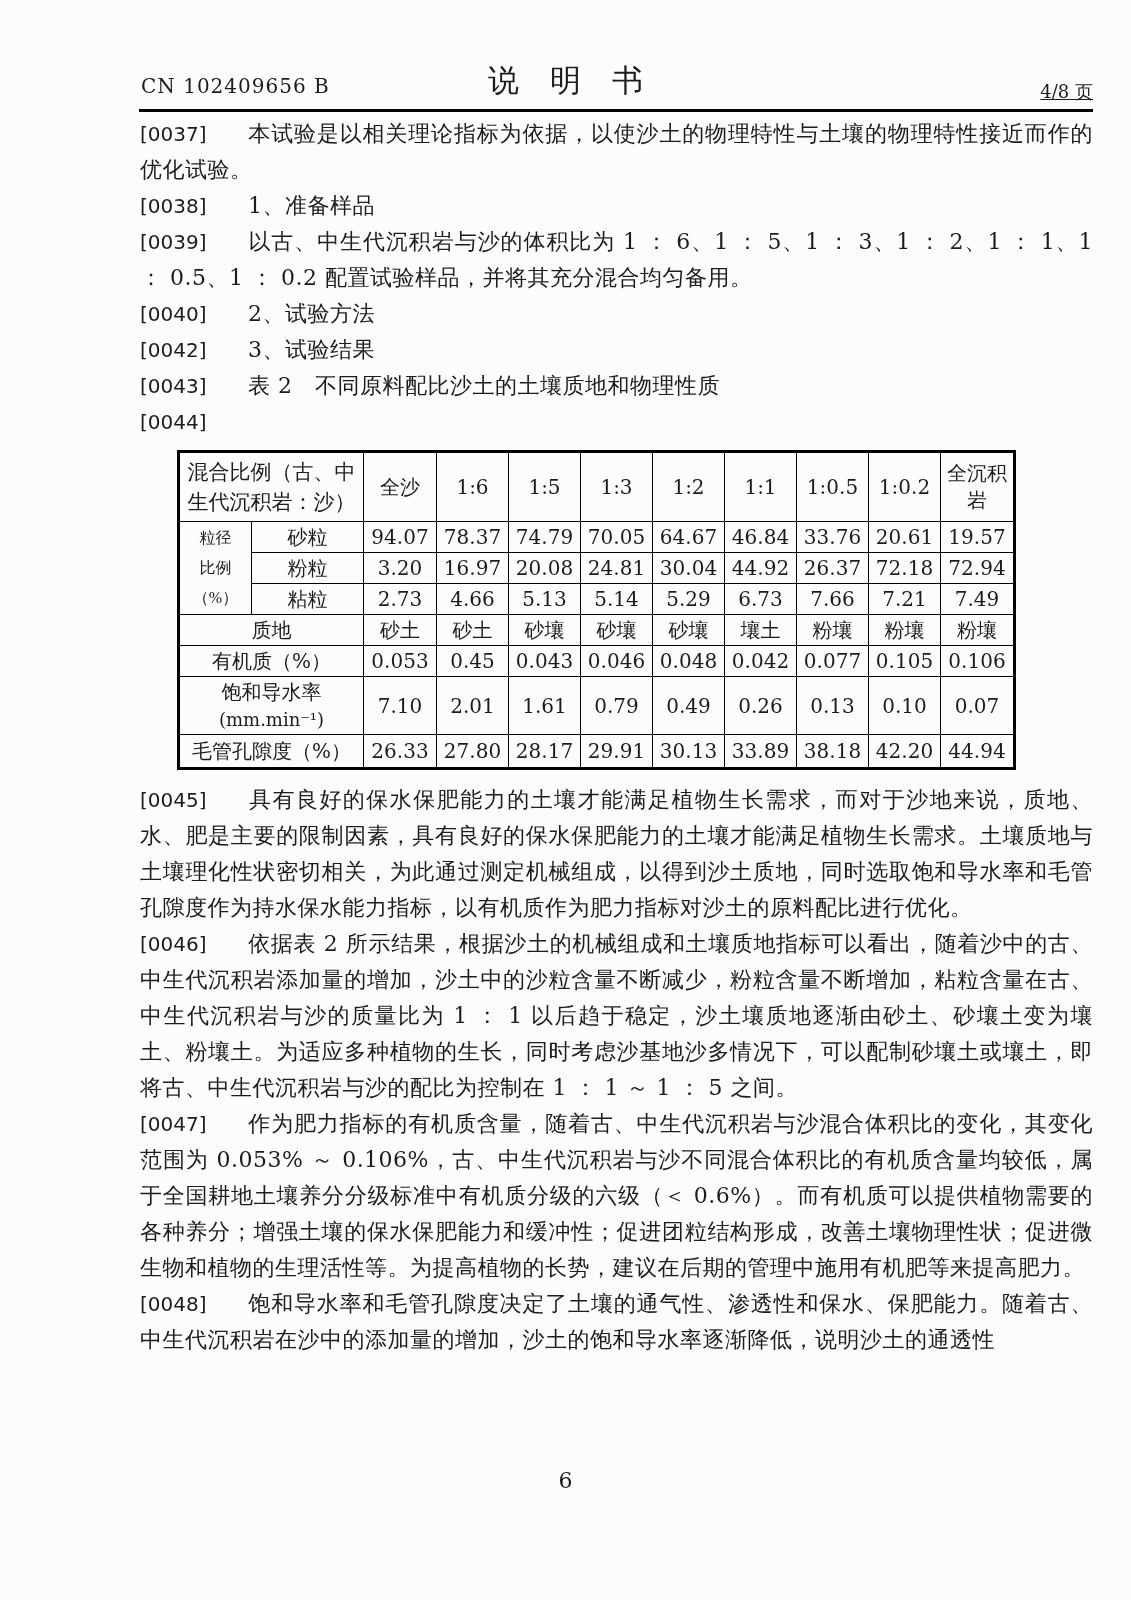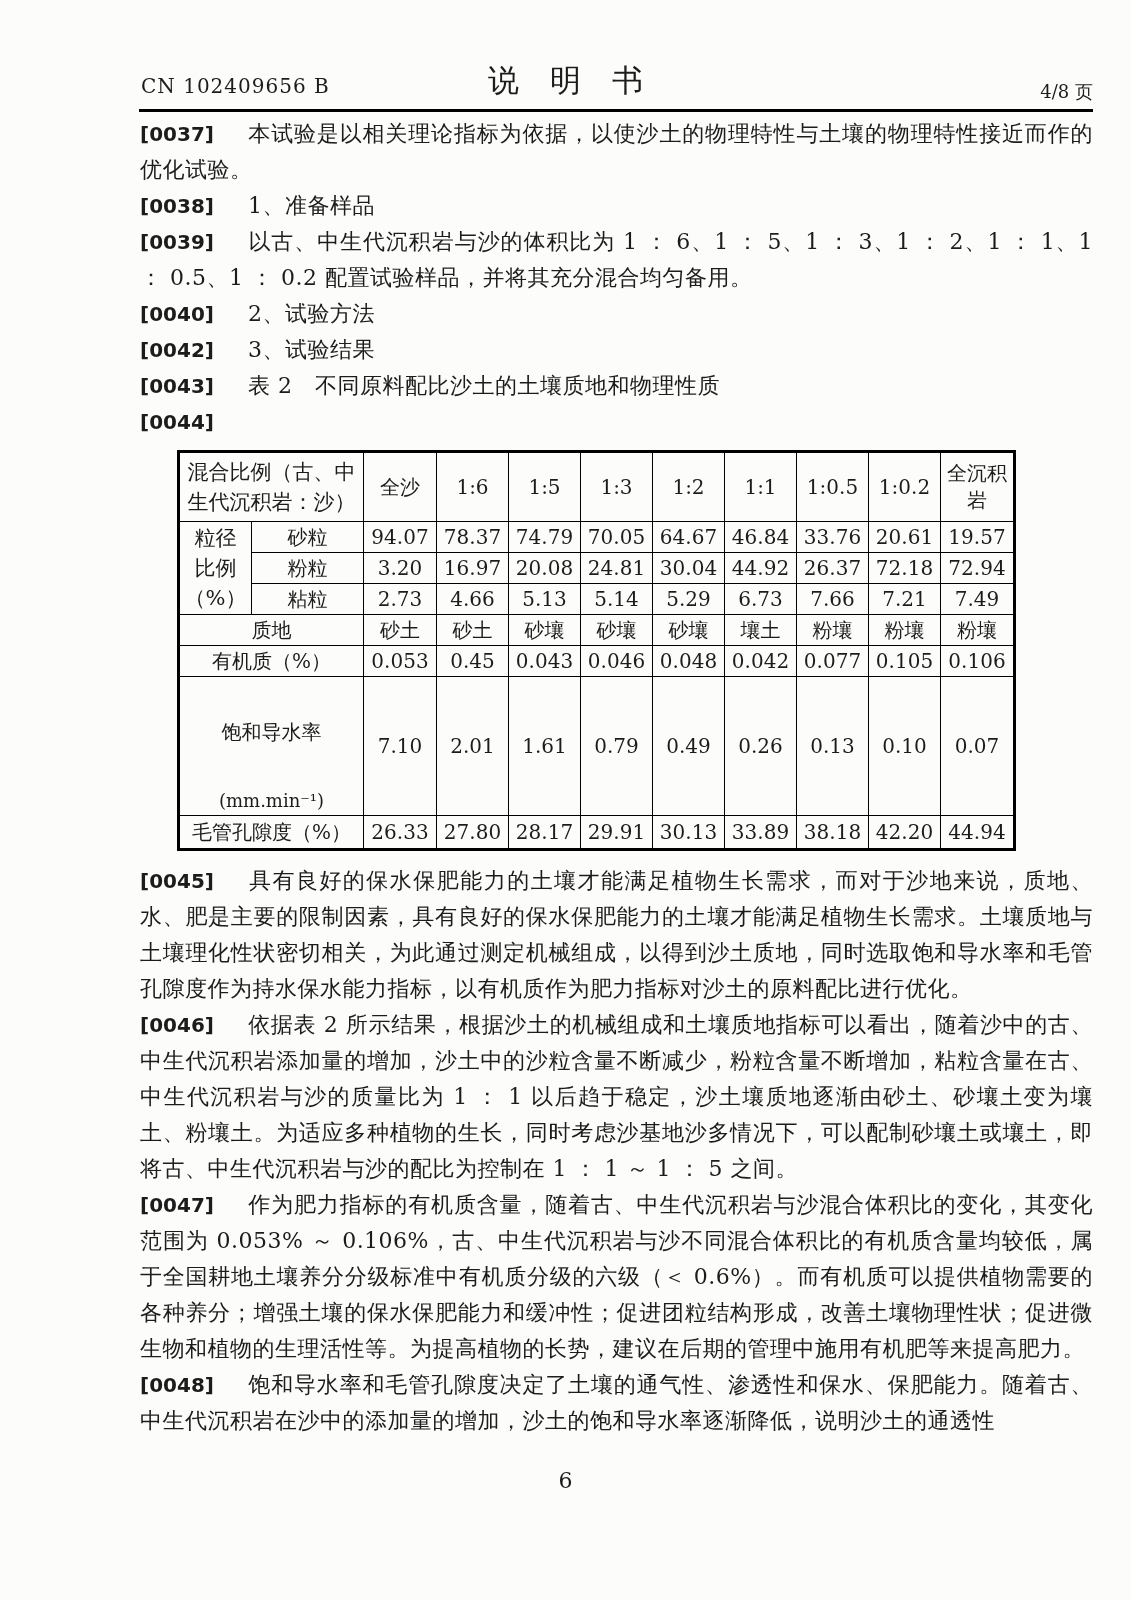--- a/index.html
+++ b/index.html
@@ -12,7 +12,7 @@
   .hdr-doc{position:absolute;top:74px;left:141px;font-size:20px;letter-spacing:1px;}
   .hdr-title{position:absolute;top:60px;left:0;width:100%;text-align:center;
     font-size:31px;font-weight:normal;}
-  .hdr-page{position:absolute;top:80px;right:38px;font-size:18px;}
+  .hdr-page{position:absolute;top:80px;right:38px;font-size:18px;text-decoration:underline;}
   .hdr-rule{position:absolute;top:109px;left:139px;width:954px;height:3px;background:#000;}
   
   .content{position:absolute;top:116px;left:140px;width:953px;}

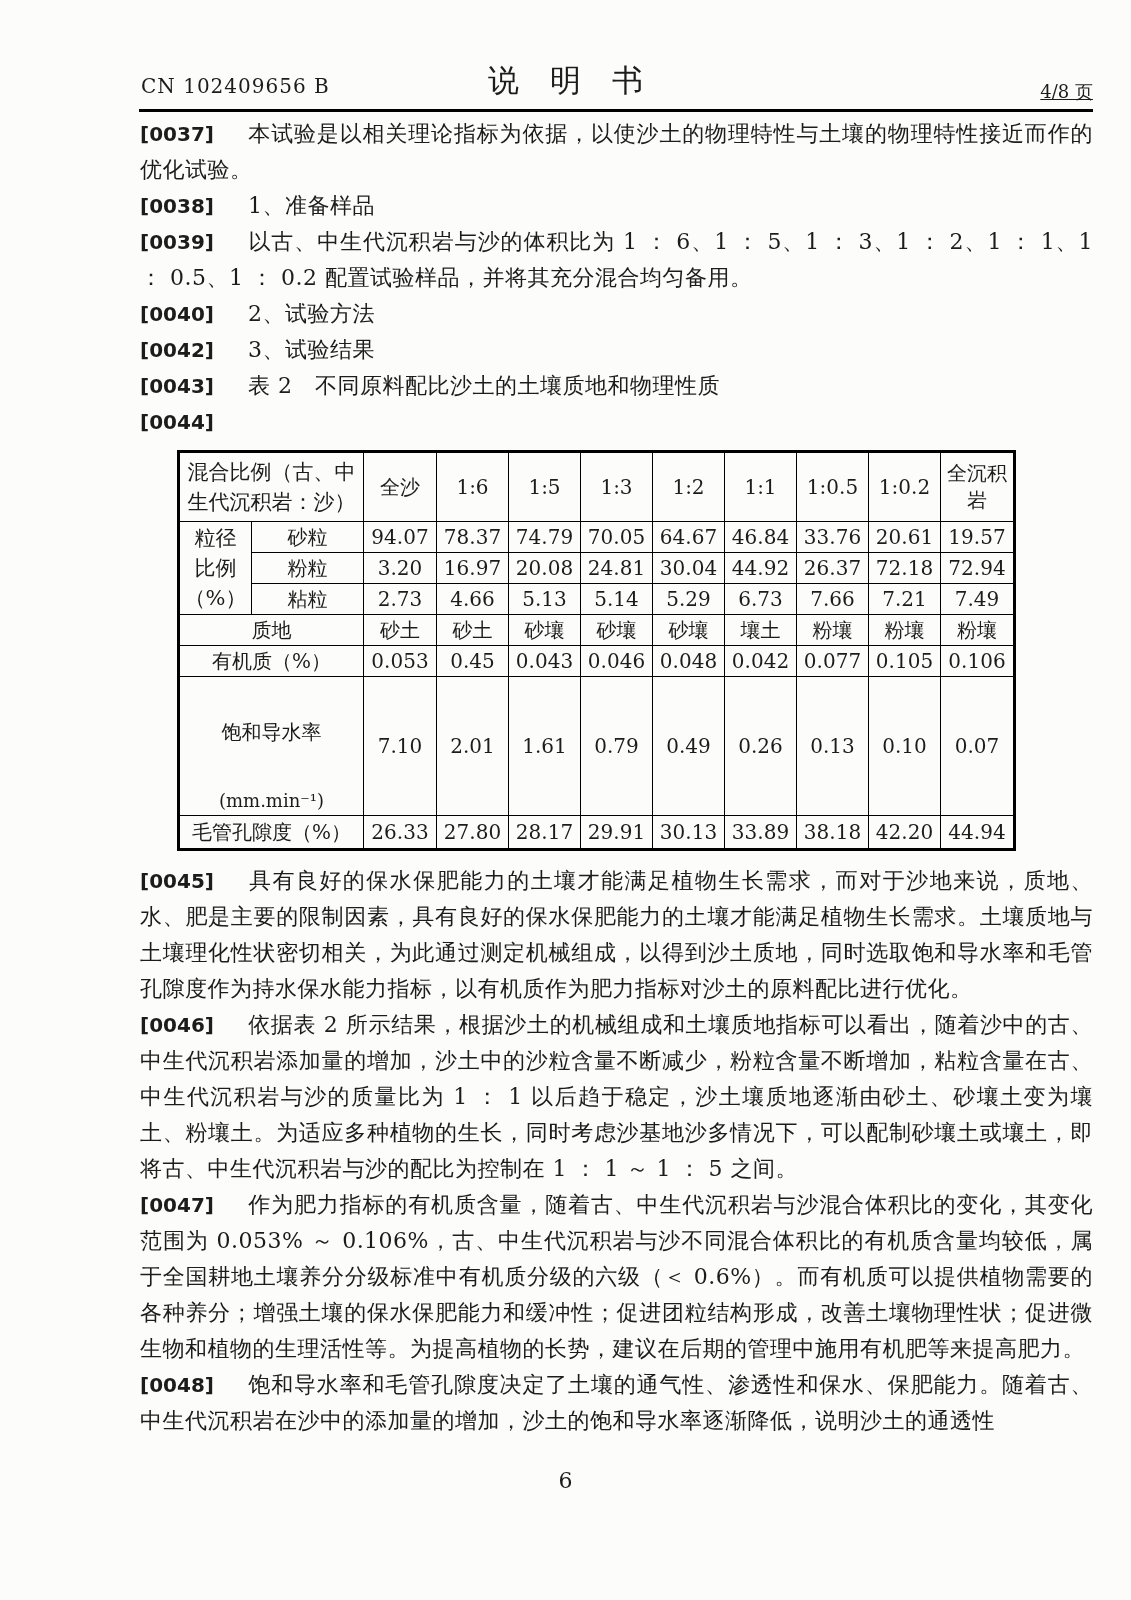--- a/index.html
+++ b/index.html
@@ -19,7 +19,7 @@
   p.para{margin:0;font-size:22px;line-height:36px;text-align:justify;
     letter-spacing:0.5px;}
   .pnum{display:inline-block;width:108px;letter-spacing:0;
-    font-family:"DejaVu Sans","Liberation Sans",sans-serif;font-size:20px;font-weight:bold;}
+    font-family:"DejaVu Sans","Liberation Sans",sans-serif;font-size:20px;}
   
   .tblwrap{margin:10px 0 12px 37px;}
   table.datatable{border-collapse:collapse;table-layout:fixed;width:836px;

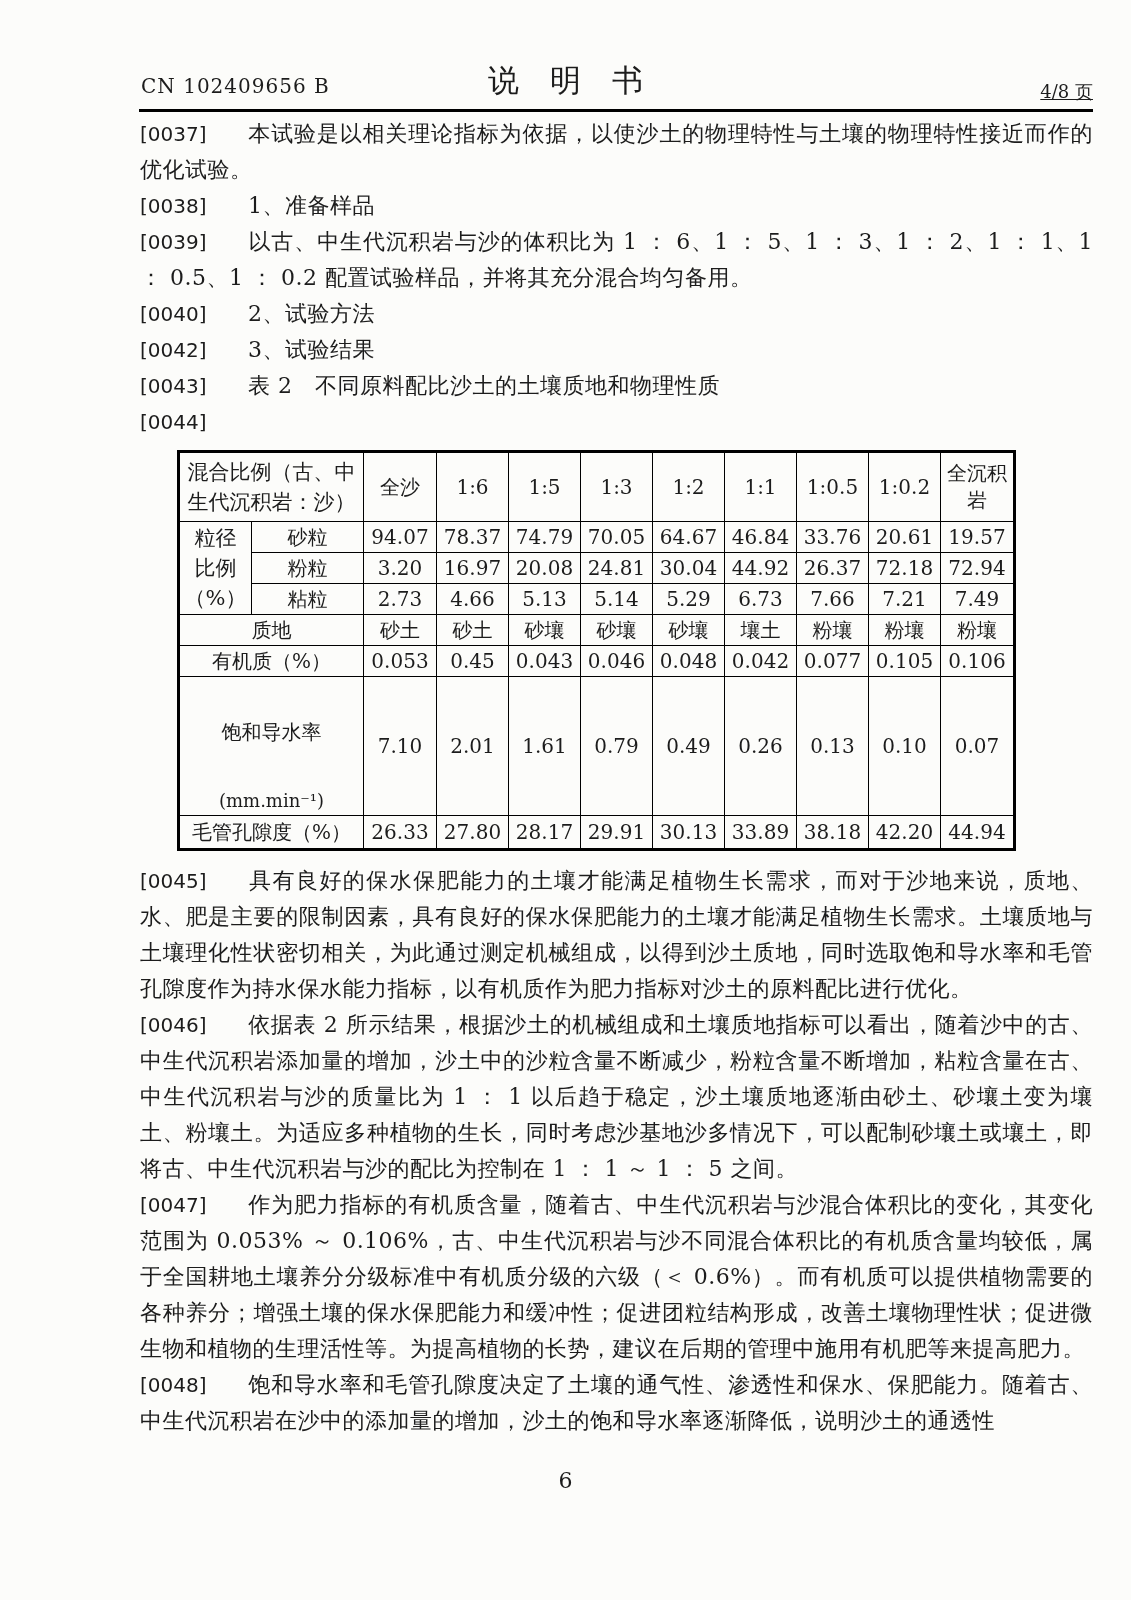--- a/index.html
+++ b/index.html
@@ -31,7 +31,7 @@
   tr.rh-sat{height:58px;}
   tr.rh-cap{height:34px;}
   td.corner{text-align:left;padding:2px 10px;font-size:21px;line-height:30px;}
-  td.pgroup{font-size:21px;}
+  td.pgroup{font-size:16px;font-family:Liberation Serif, serif;}
   td.pgroup .pgl{display:block;line-height:30px;}
   td.lastcol{font-size:20px;line-height:27px;}
   td.satlbl .satl{display:block;line-height:27px;margin-top:41px;}

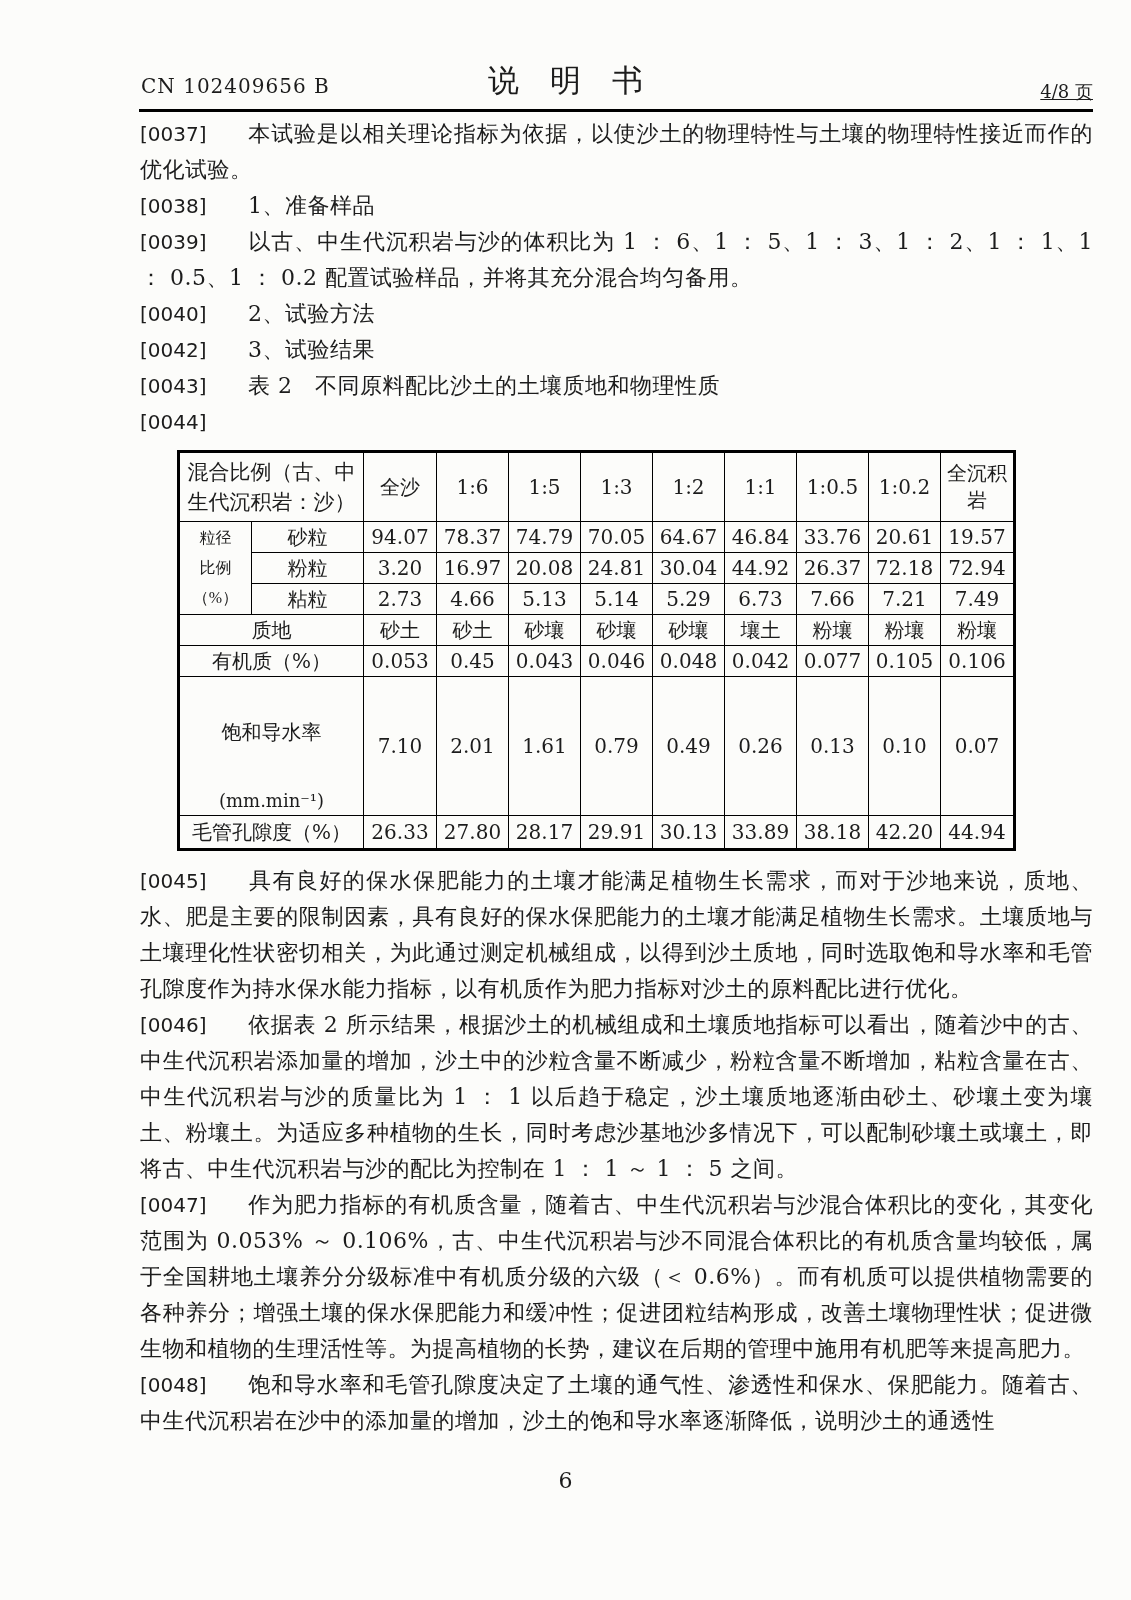--- a/index.html
+++ b/index.html
@@ -34,7 +34,7 @@
   td.pgroup{font-size:16px;font-family:Liberation Serif, serif;}
   td.pgroup .pgl{display:block;line-height:30px;}
   td.lastcol{font-size:20px;line-height:27px;}
-  td.satlbl .satl{display:block;line-height:27px;margin-top:41px;}
+  td.satlbl .satl{display:block;line-height:27px;}
   td.satlbl .unit{font-size:18px;}
   
   .page-number{position:absolute;top:1468px;left:0;width:100%;text-align:center;font-size:22px;}

